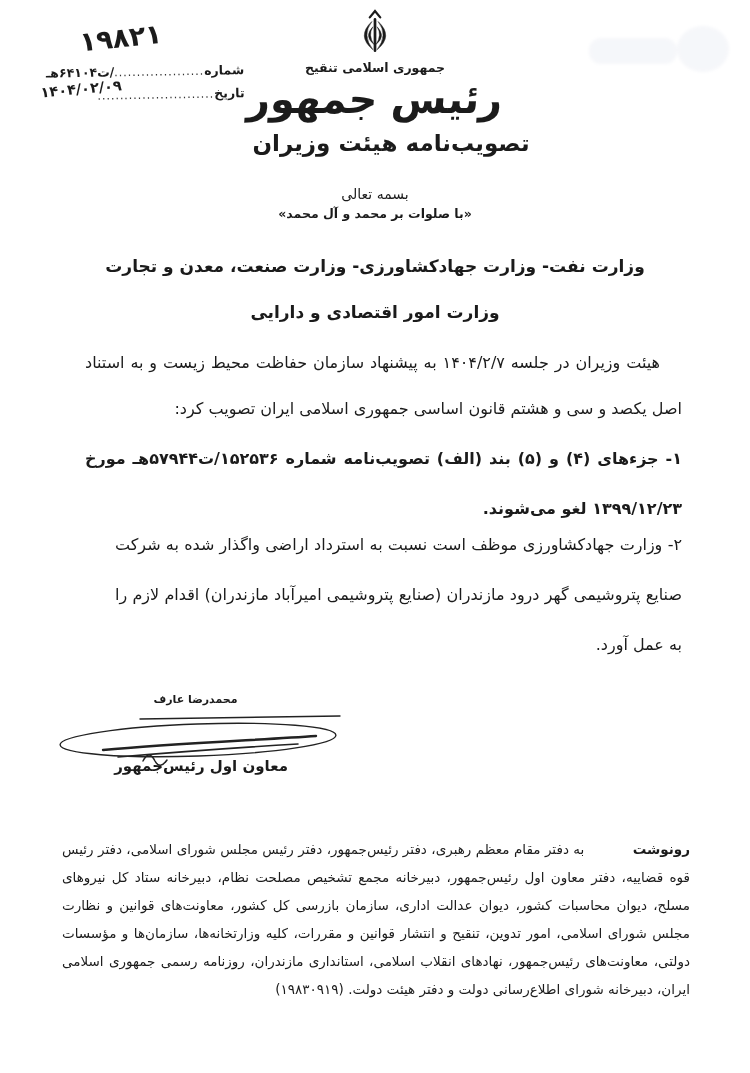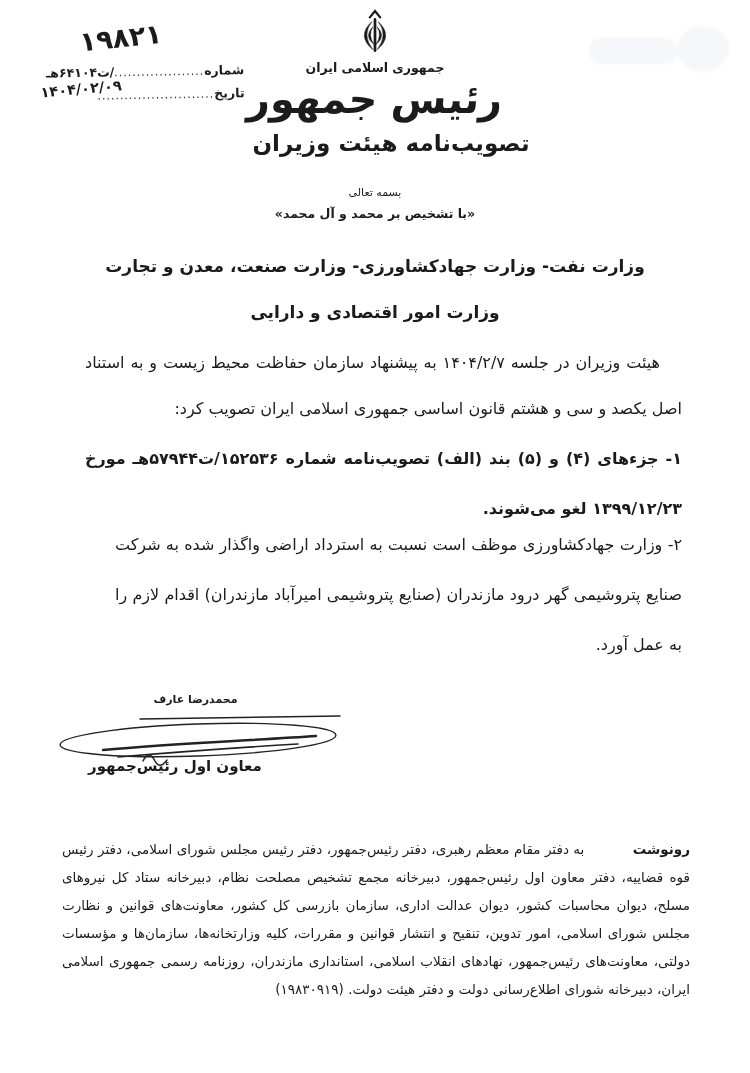--- a/index.html
+++ b/index.html
@@ -89,7 +89,7 @@
     </svg>
   </div>
 
-  <div class="republic">جمهوری اسلامی ایران</div>
+  <div class="republic">جمهوری اسلامی تنقیح</div>
   <div class="prez">رئیس جمهور</div>
   <div class="decreetitle">تصویب‌نامه هیئت وزیران</div>
 

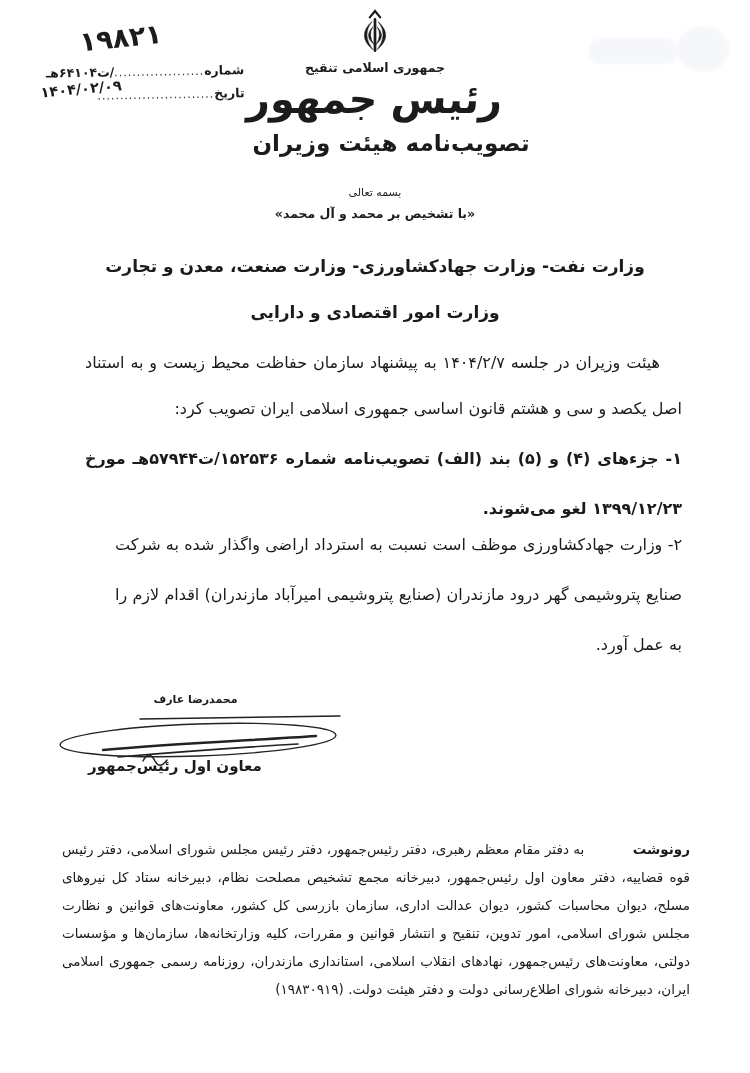--- a/index.html
+++ b/index.html
@@ -32,7 +32,7 @@
   .prez{position:absolute;left:0;right:0;top:76px;text-align:center;font-size:40px;font-weight:bold;transform:skewX(-4deg);}
   .decreetitle{position:absolute;left:0;right:0;top:130px;text-align:center;font-size:23px;font-weight:bold;padding-left:32px;}
   
-  .besmeleh{position:absolute;left:0;right:0;top:186px;text-align:center;font-size:11px;}
+  .besmeleh{position:absolute;left:0;right:0;top:186px;text-align:center;font-size:14px;}
   .salawat{position:absolute;left:0;right:0;top:206px;text-align:center;font-size:12.5px;font-weight:bold;}
   
   .addr1{position:absolute;left:0;right:0;top:256px;text-align:center;font-size:17px;font-weight:bold;}

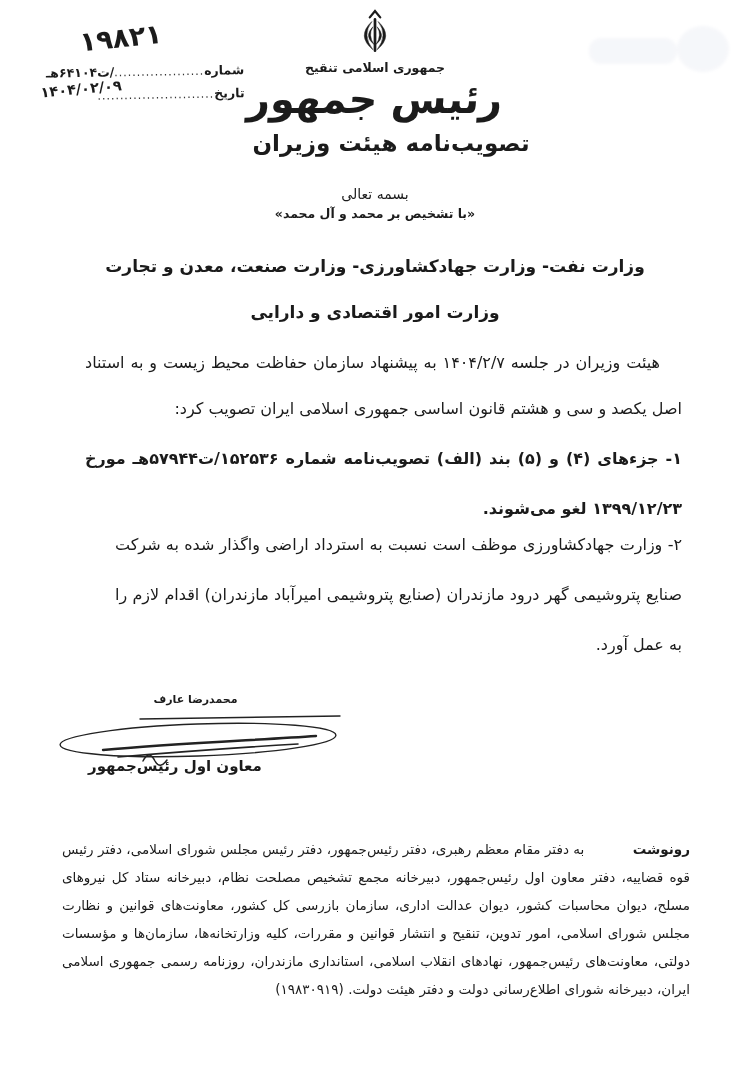--- a/index.html
+++ b/index.html
@@ -94,7 +94,7 @@
   <div class="decreetitle">تصویب‌نامه هیئت وزیران</div>
 
   <div class="besmeleh">بسمه تعالی</div>
-  <div class="salawat">«با تشخیص بر محمد و آل محمد»</div>
+  <div class="salawat">«با صلوات بر محمد و آل محمد»</div>
 
   <div class="addr1">وزارت نفت- وزارت جهادکشاورزی- وزارت صنعت، معدن و تجارت</div>
   <div class="addr2">وزارت امور اقتصادی و دارایی</div>

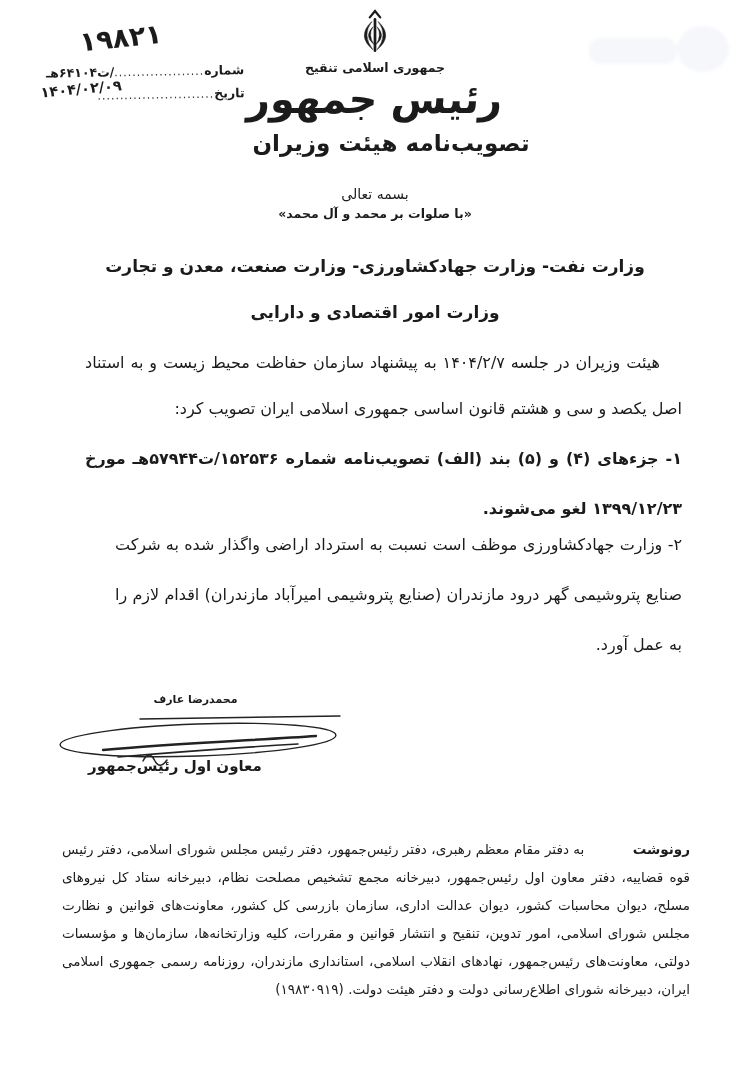--- a/index.html
+++ b/index.html
@@ -47,7 +47,7 @@
   
   .sig-name{position:absolute;left:103px;top:693px;width:185px;text-align:center;font-size:11px;font-weight:bold;white-space:nowrap;}
   .sig-scribble{position:absolute;left:48px;top:700px;}
-  .sig-title{position:absolute;left:88px;top:757px;width:200px;text-align:left;font-size:15px;font-weight:bold;white-space:nowrap;}
+  .sig-title{position:absolute;left:88px;top:757px;width:200px;text-align:right;font-size:15px;font-weight:bold;white-space:nowrap;}
   
   .footer{position:absolute;right:60px;left:62px;top:835px;direction:rtl;text-align:justify;font-size:13.5px;line-height:28px;}
   .footer .lead{font-weight:bold;margin-left:44px;}

